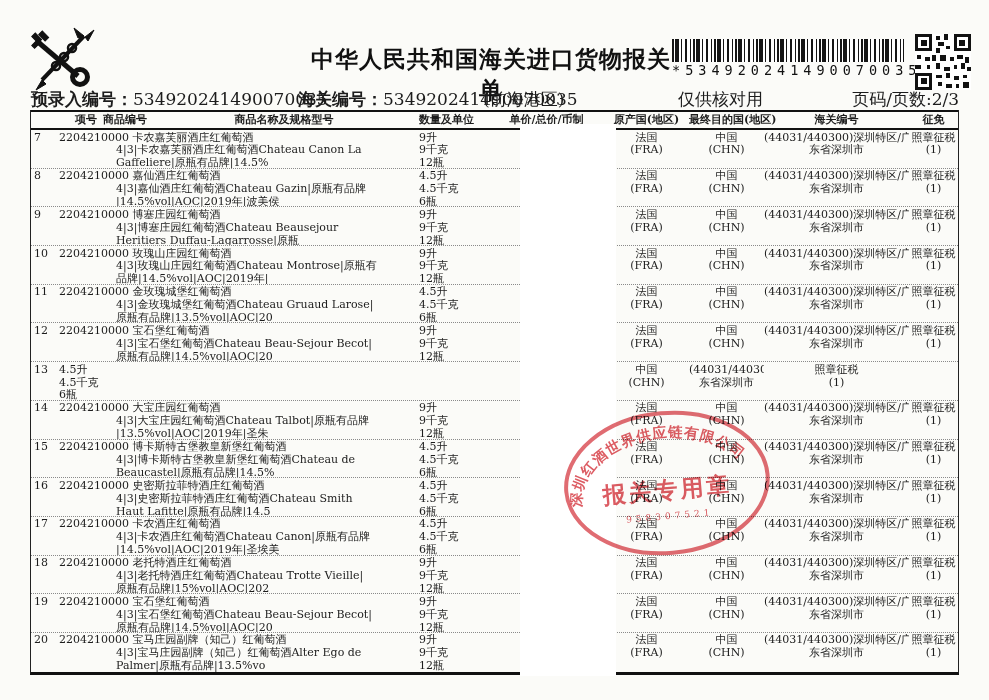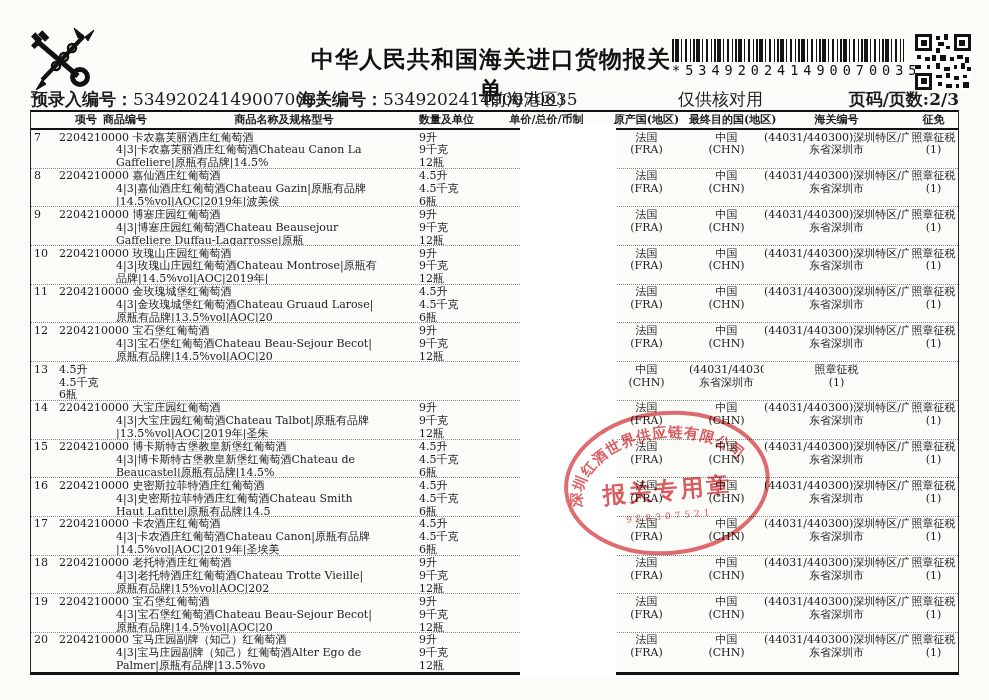--- a/index.html
+++ b/index.html
@@ -28,7 +28,7 @@
   .i-cus{left:298px;}
   .i-port{left:483px;}
   .i-note{left:678px;}
-  .i-page{right:30px;font-weight:bold;}
+  .i-page{right:30px;font-weight:normal;}
 
   
   .table{position:absolute;left:30px;top:110px;width:927px;

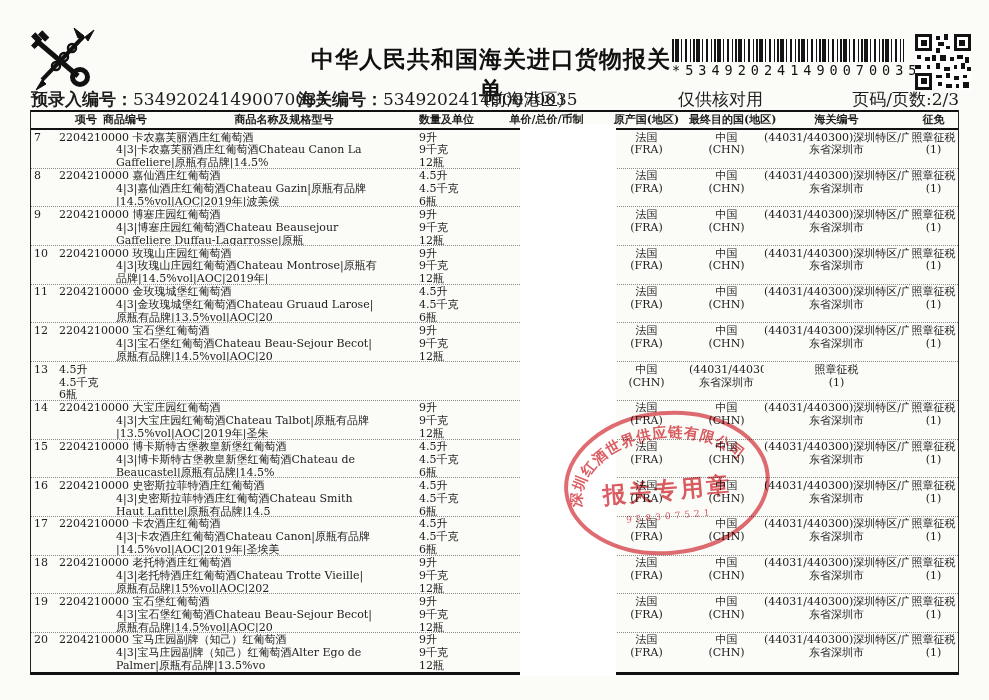--- a/index.html
+++ b/index.html
@@ -222,7 +222,7 @@
     <div class="cell c-prod" data-interactable="false">
             <div class="pfirst" data-interactable="false">2204210000 博塞庄园红葡萄酒</div>
             <div class="pline" data-interactable="false">4|3|博塞庄园红葡萄酒Chateau Beausejour</div>
-            <div class="pline" data-interactable="false">Gaffeliere Duffau-Lagarrosse|原瓶</div>
+            <div class="pline" data-interactable="false">Heritiers Duffau-Lagarrosse|原瓶</div>
           </div>
     <div class="cell c-qty" data-interactable="false">
             <div data-interactable="false">9升</div>

